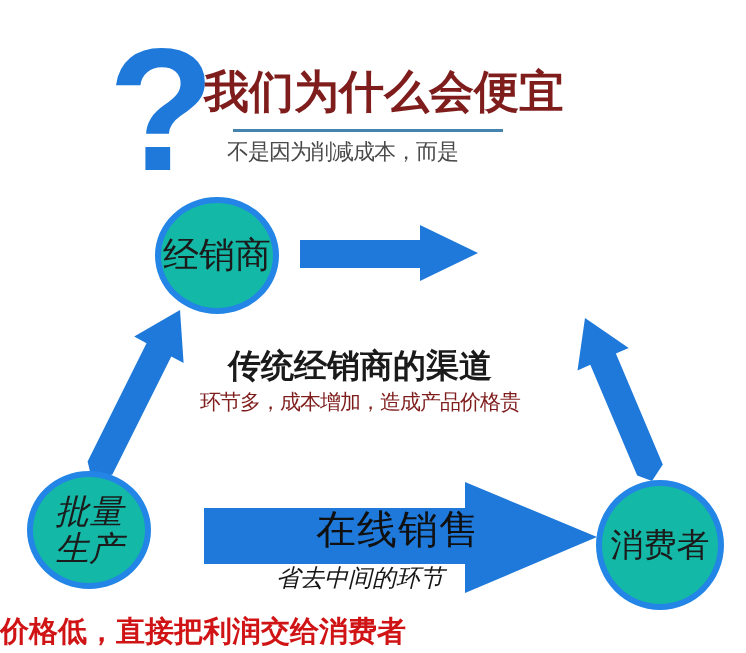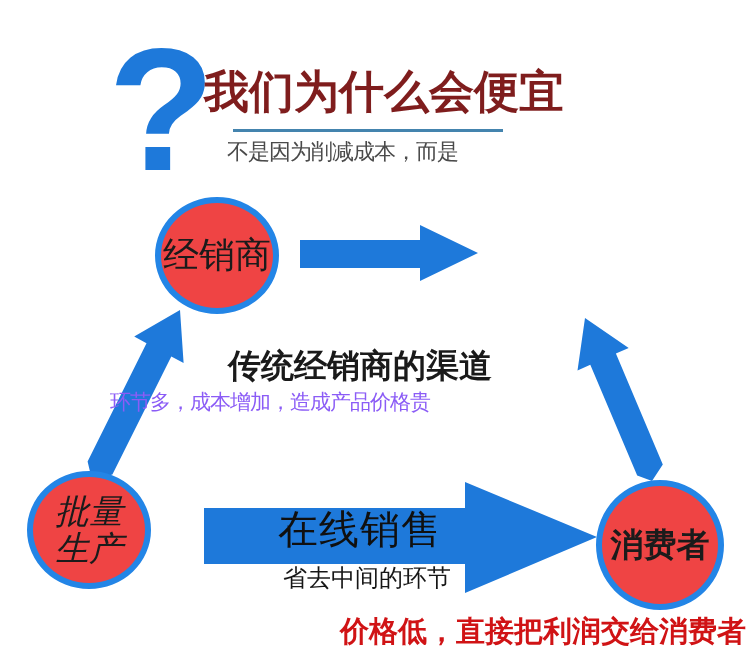--- a/index.html
+++ b/index.html
@@ -34,7 +34,7 @@
   
   .node{
     box-sizing:border-box;border:6px solid #2385E6;border-radius:50%;
-    background:#ef4444;display:flex;align-items:center;justify-content:center;
+    background:#14b8a6;display:flex;align-items:center;justify-content:center;
     z-index:2;color:#1b1b1b;text-align:center;
   }
   .node-distributor{left:155px;top:197px;width:124px;height:117px;font-size:36px;}

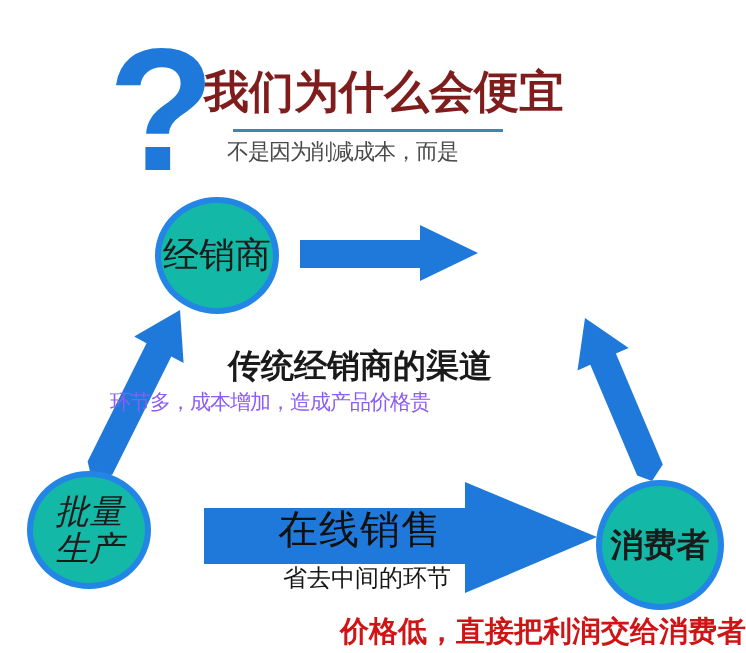--- a/index.html
+++ b/index.html
@@ -49,8 +49,8 @@
     font-weight:800;color:#1a1a1a;z-index:3;white-space:nowrap;
   }
   .trad-subtitle{
-    left:110px;top:388px;width:500px;font-size:21px;
-    letter-spacing:-1px;color:#8b5cf6;z-index:3;white-space:nowrap;
+    left:110px;top:388px;width:500px;text-align:center;font-size:21px;
+    letter-spacing:-1px;color:#7f1d1d;z-index:3;white-space:nowrap;
   }
 
   

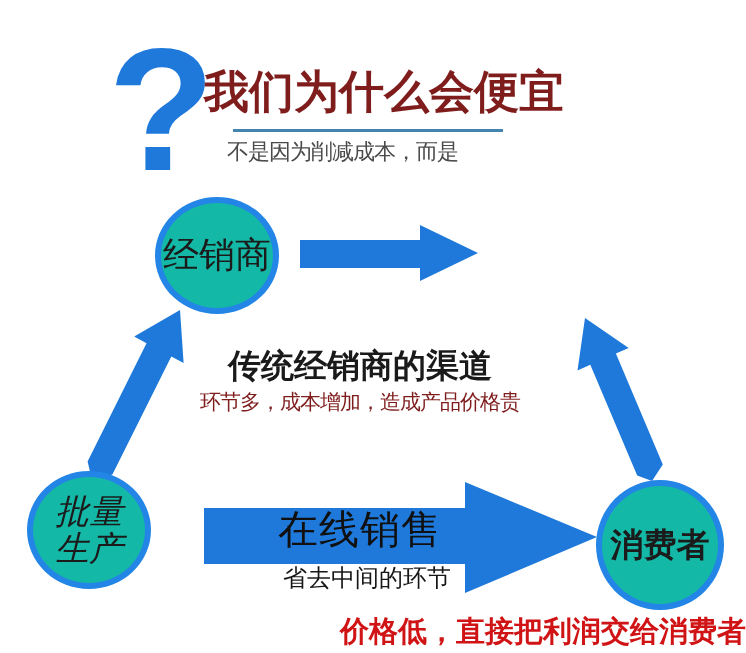--- a/index.html
+++ b/index.html
@@ -55,7 +55,7 @@
 
   
   .online-label{
-    left:240px;top:502px;width:240px;text-align:center;font-size:40px;
+    left:240px;top:502px;width:240px;text-align:right;font-size:40px;
     color:#101010;font-weight:400;z-index:3;white-space:nowrap;letter-spacing:1px;
   }
   .online-sublabel{

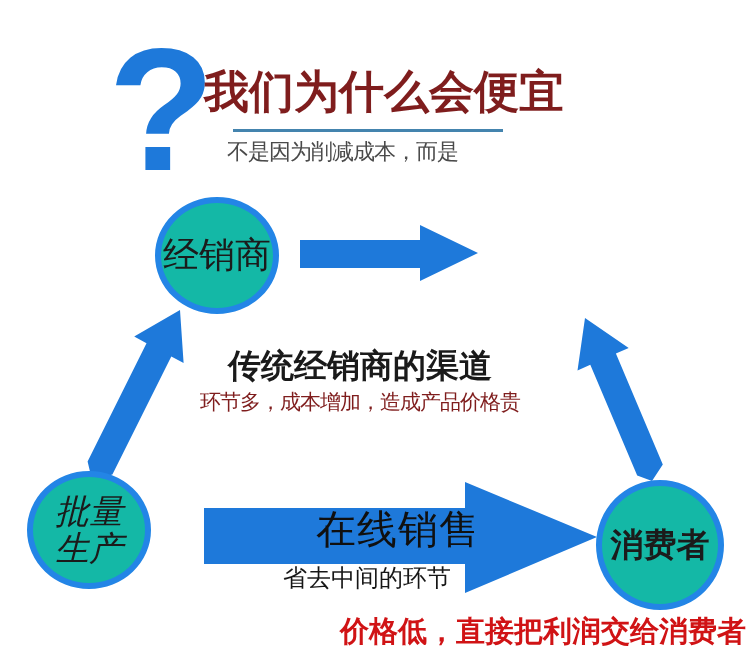--- a/index.html
+++ b/index.html
@@ -41,7 +41,7 @@
   .node-store{left:501px;top:196px;width:122px;height:120px;font-size:37px;}
   .node-production{left:27px;top:471px;width:124px;height:118px;font-size:34px;
     line-height:1.08;white-space:pre-line;font-style:italic;}
-  .node-consumer{left:596px;top:480px;width:128px;height:130px;font-size:33px;font-weight:bold;}
+  .node-consumer{left:596px;top:480px;width:128px;height:130px;font-size:33px;}
 
   
   .trad-title{

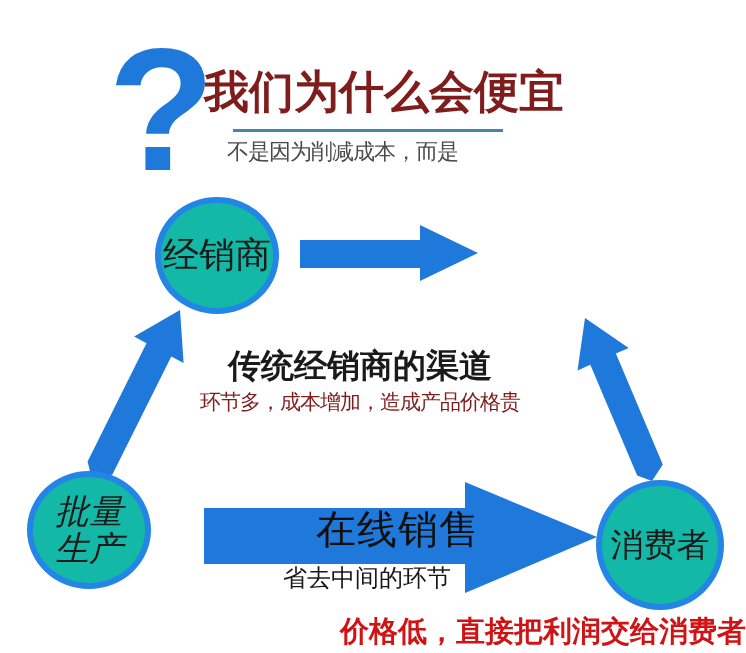--- a/index.html
+++ b/index.html
@@ -59,8 +59,8 @@
     color:#101010;font-weight:400;z-index:3;white-space:nowrap;letter-spacing:1px;
   }
   .online-sublabel{
-    left:247px;top:562px;width:240px;text-align:center;font-size:24px;
-    color:#161616;z-index:3;white-space:nowrap;
+    left:240px;top:562px;width:240px;text-align:center;font-size:24px;
+    color:#161616;z-index:3;white-space:nowrap;font-style:italic;
   }
 
   

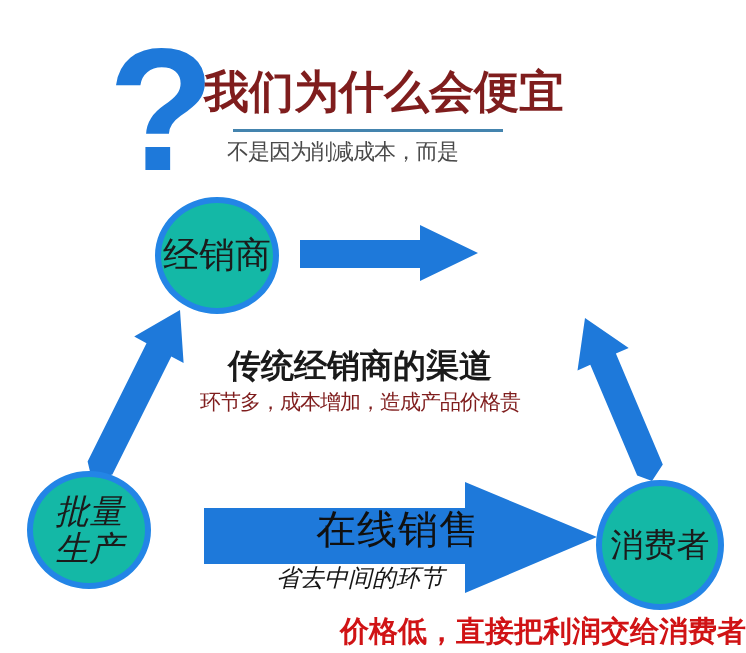--- a/index.html
+++ b/index.html
@@ -65,7 +65,7 @@
 
   
   .footer-highlight{
-    left:0;top:612px;width:746px;text-align:right;font-size:29px;
+    left:0;top:612px;width:746px;text-align:left;font-size:29px;
     font-weight:800;color:#D01315;z-index:3;white-space:nowrap;
   }
 </style>

